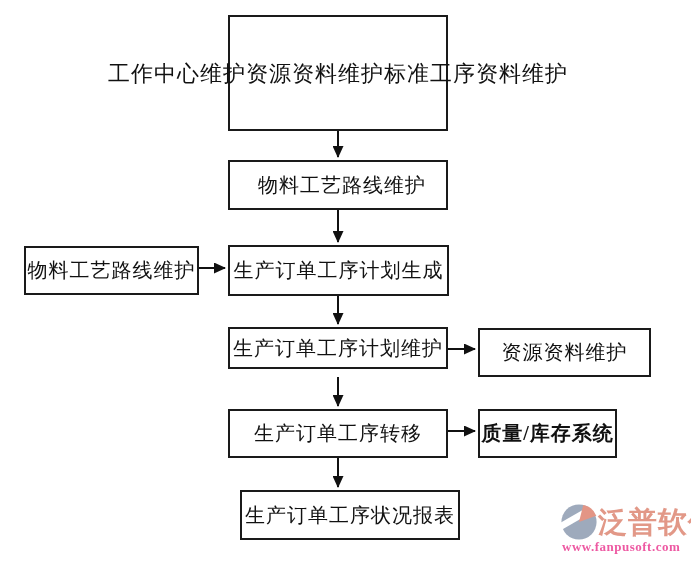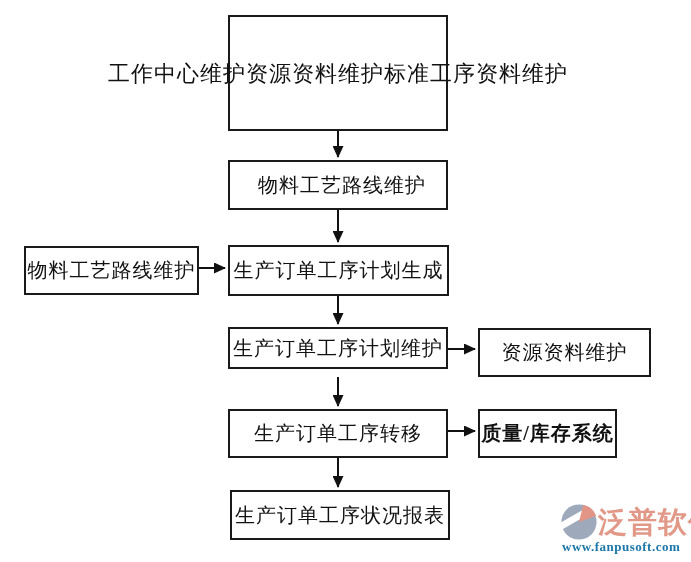--- a/index.html
+++ b/index.html
@@ -39,7 +39,7 @@
   #box-plan-gen { left: 228px; top: 245px; width: 221px; height: 51px; }
   #box-plan-mnt { left: 228px; top: 327px; width: 220px; height: 42px; }
   #box-transfer { left: 228px; top: 409px; width: 220px; height: 49px; }
-  #box-report   { left: 230px; top: 490px; width: 220px; height: 50px; }
+  #box-report   { left: 240px; top: 490px; width: 220px; height: 50px; }
   
   #box-approved { left: 24px;  top: 246px; width: 175px; height: 49px; font-size: 20px; }
   #box-dispatch { left: 478px; top: 328px; width: 173px; height: 49px; }

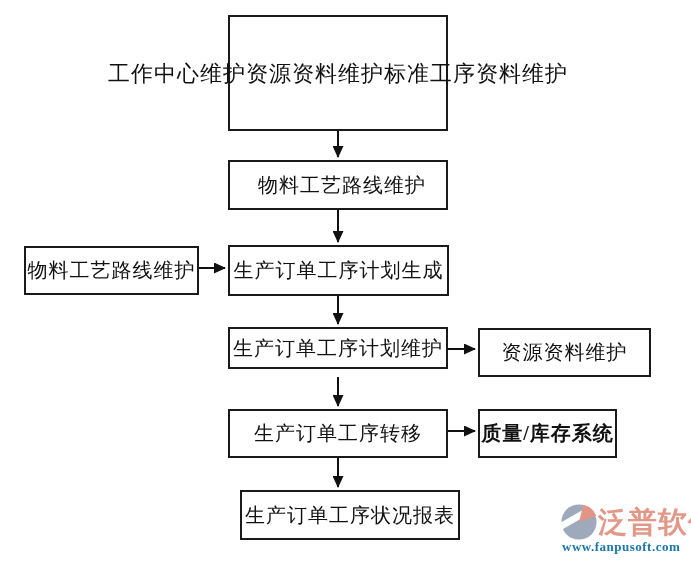--- a/index.html
+++ b/index.html
@@ -151,7 +151,7 @@
       </svg>
       <div id="wm-brand" style="color: rgb(223, 141, 123);">泛普软件</div>
     </div>
-    <div id="wm-url" style="color: #0369a1;">www.fanpusoft.com</div>
+    <div id="wm-url" style="color: #ec4899;">www.fanpusoft.com</div>
   </div>
 
 </div>

